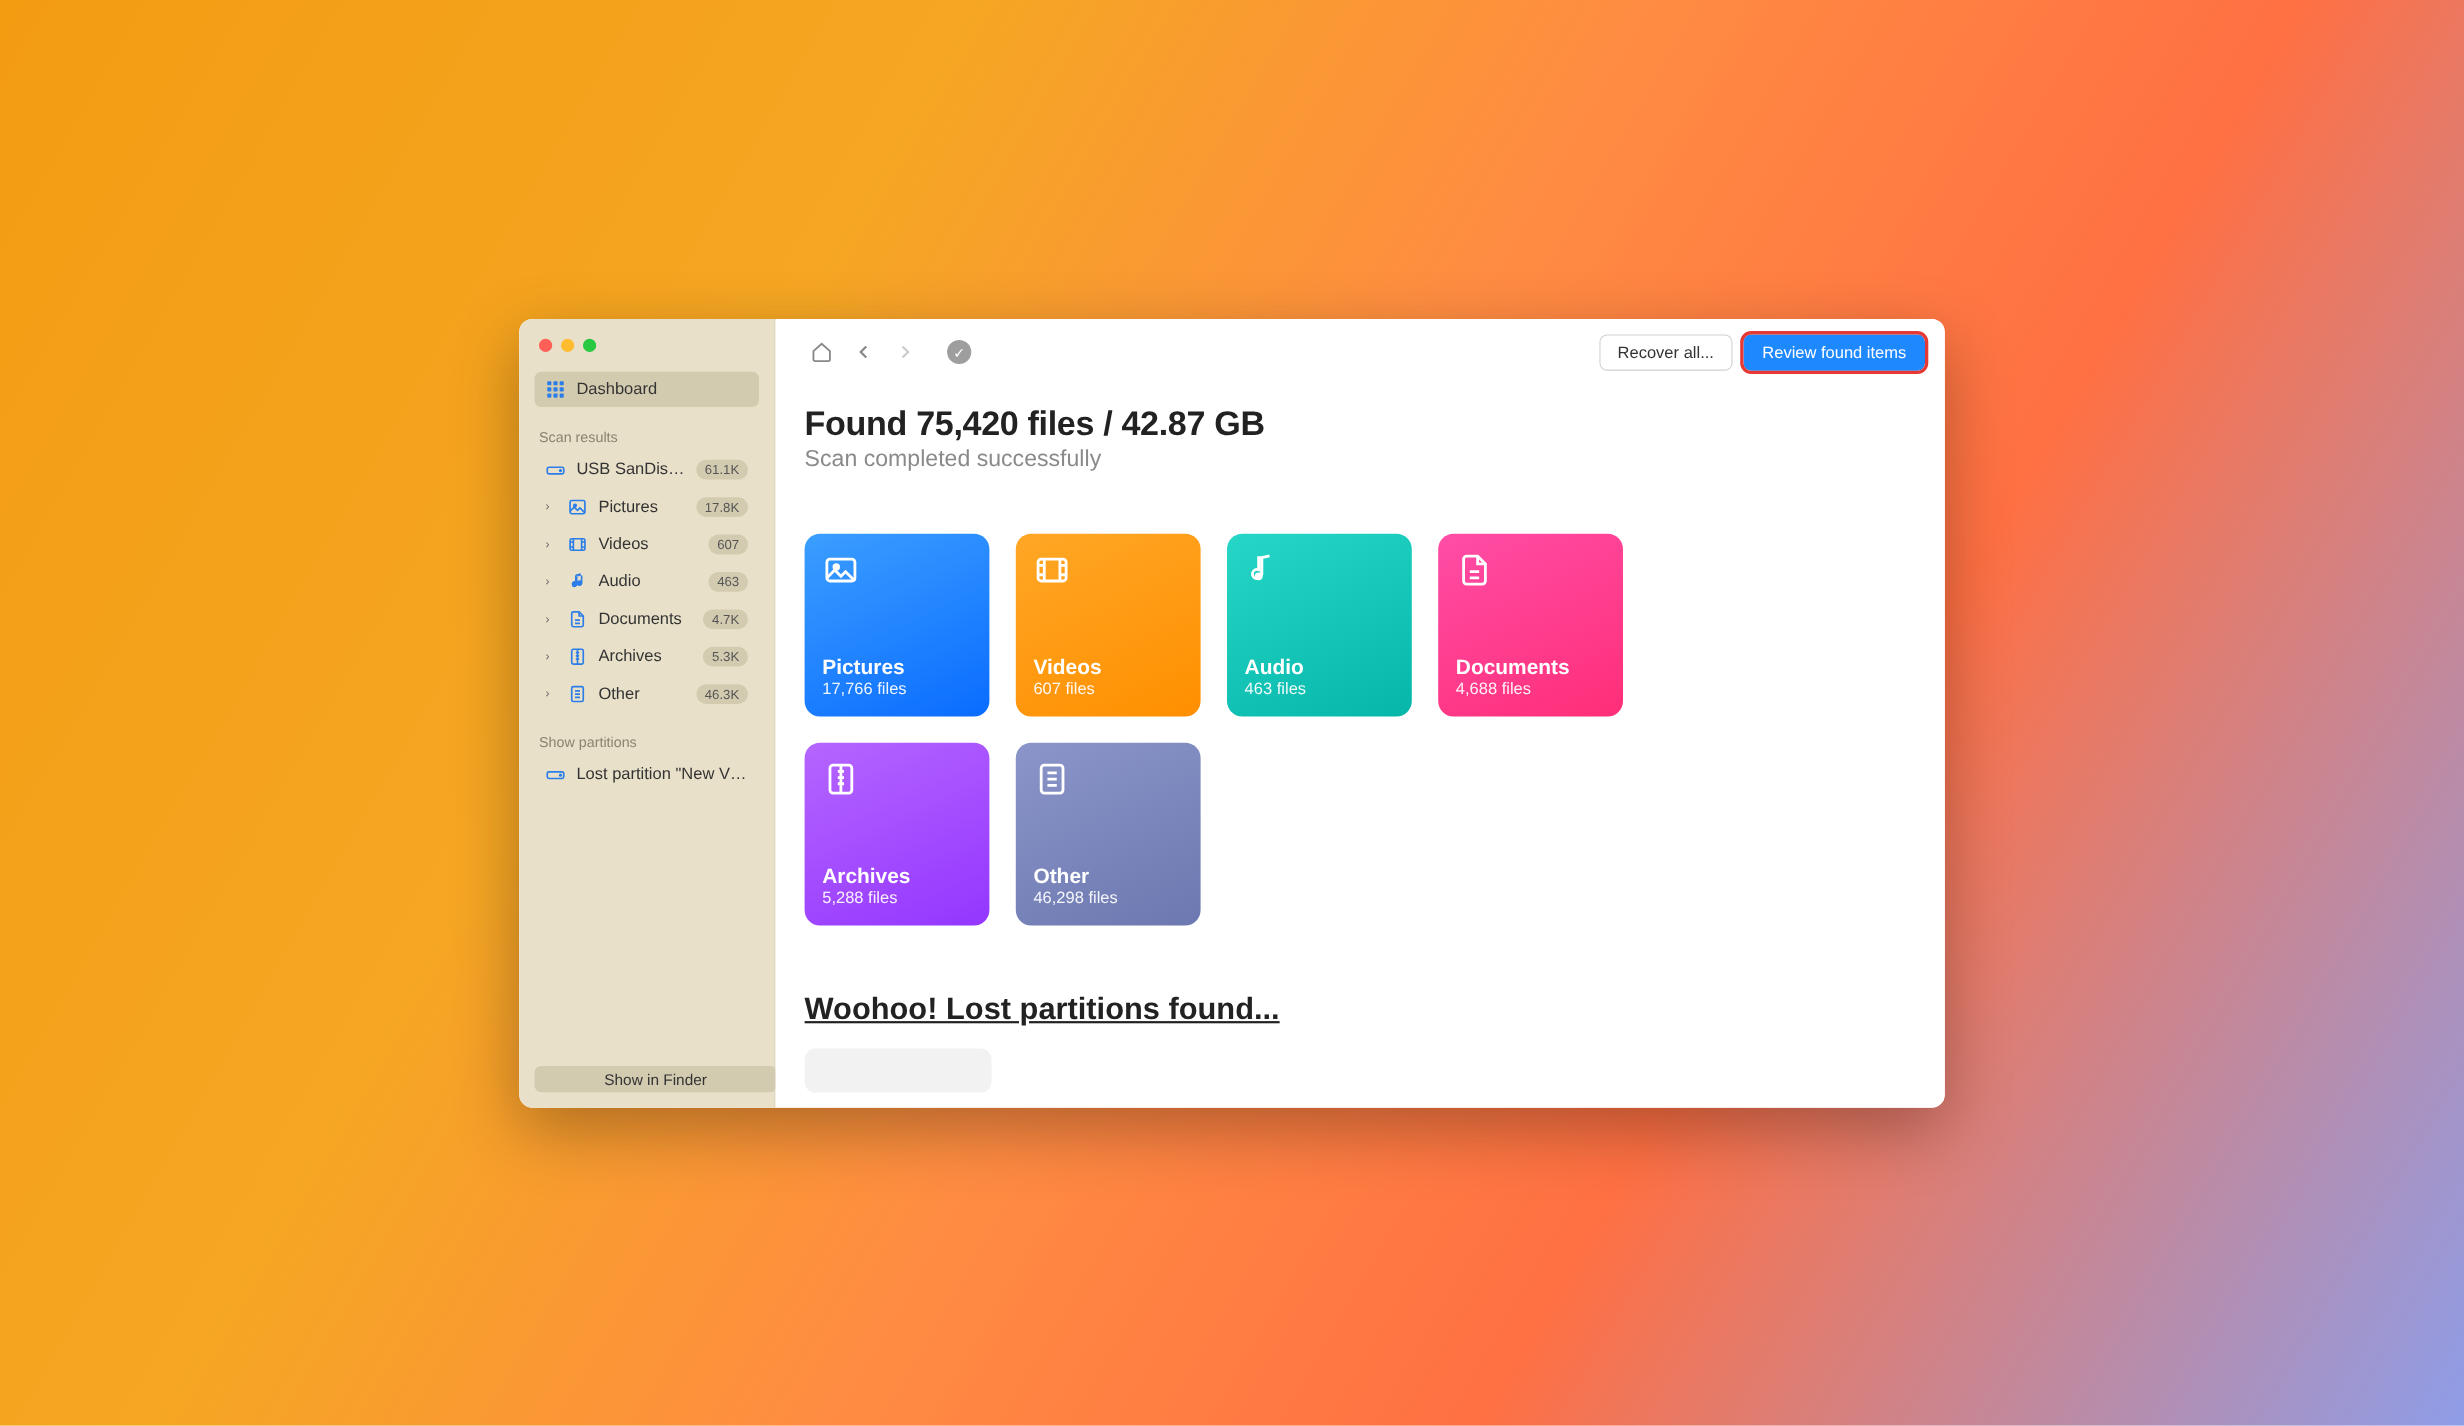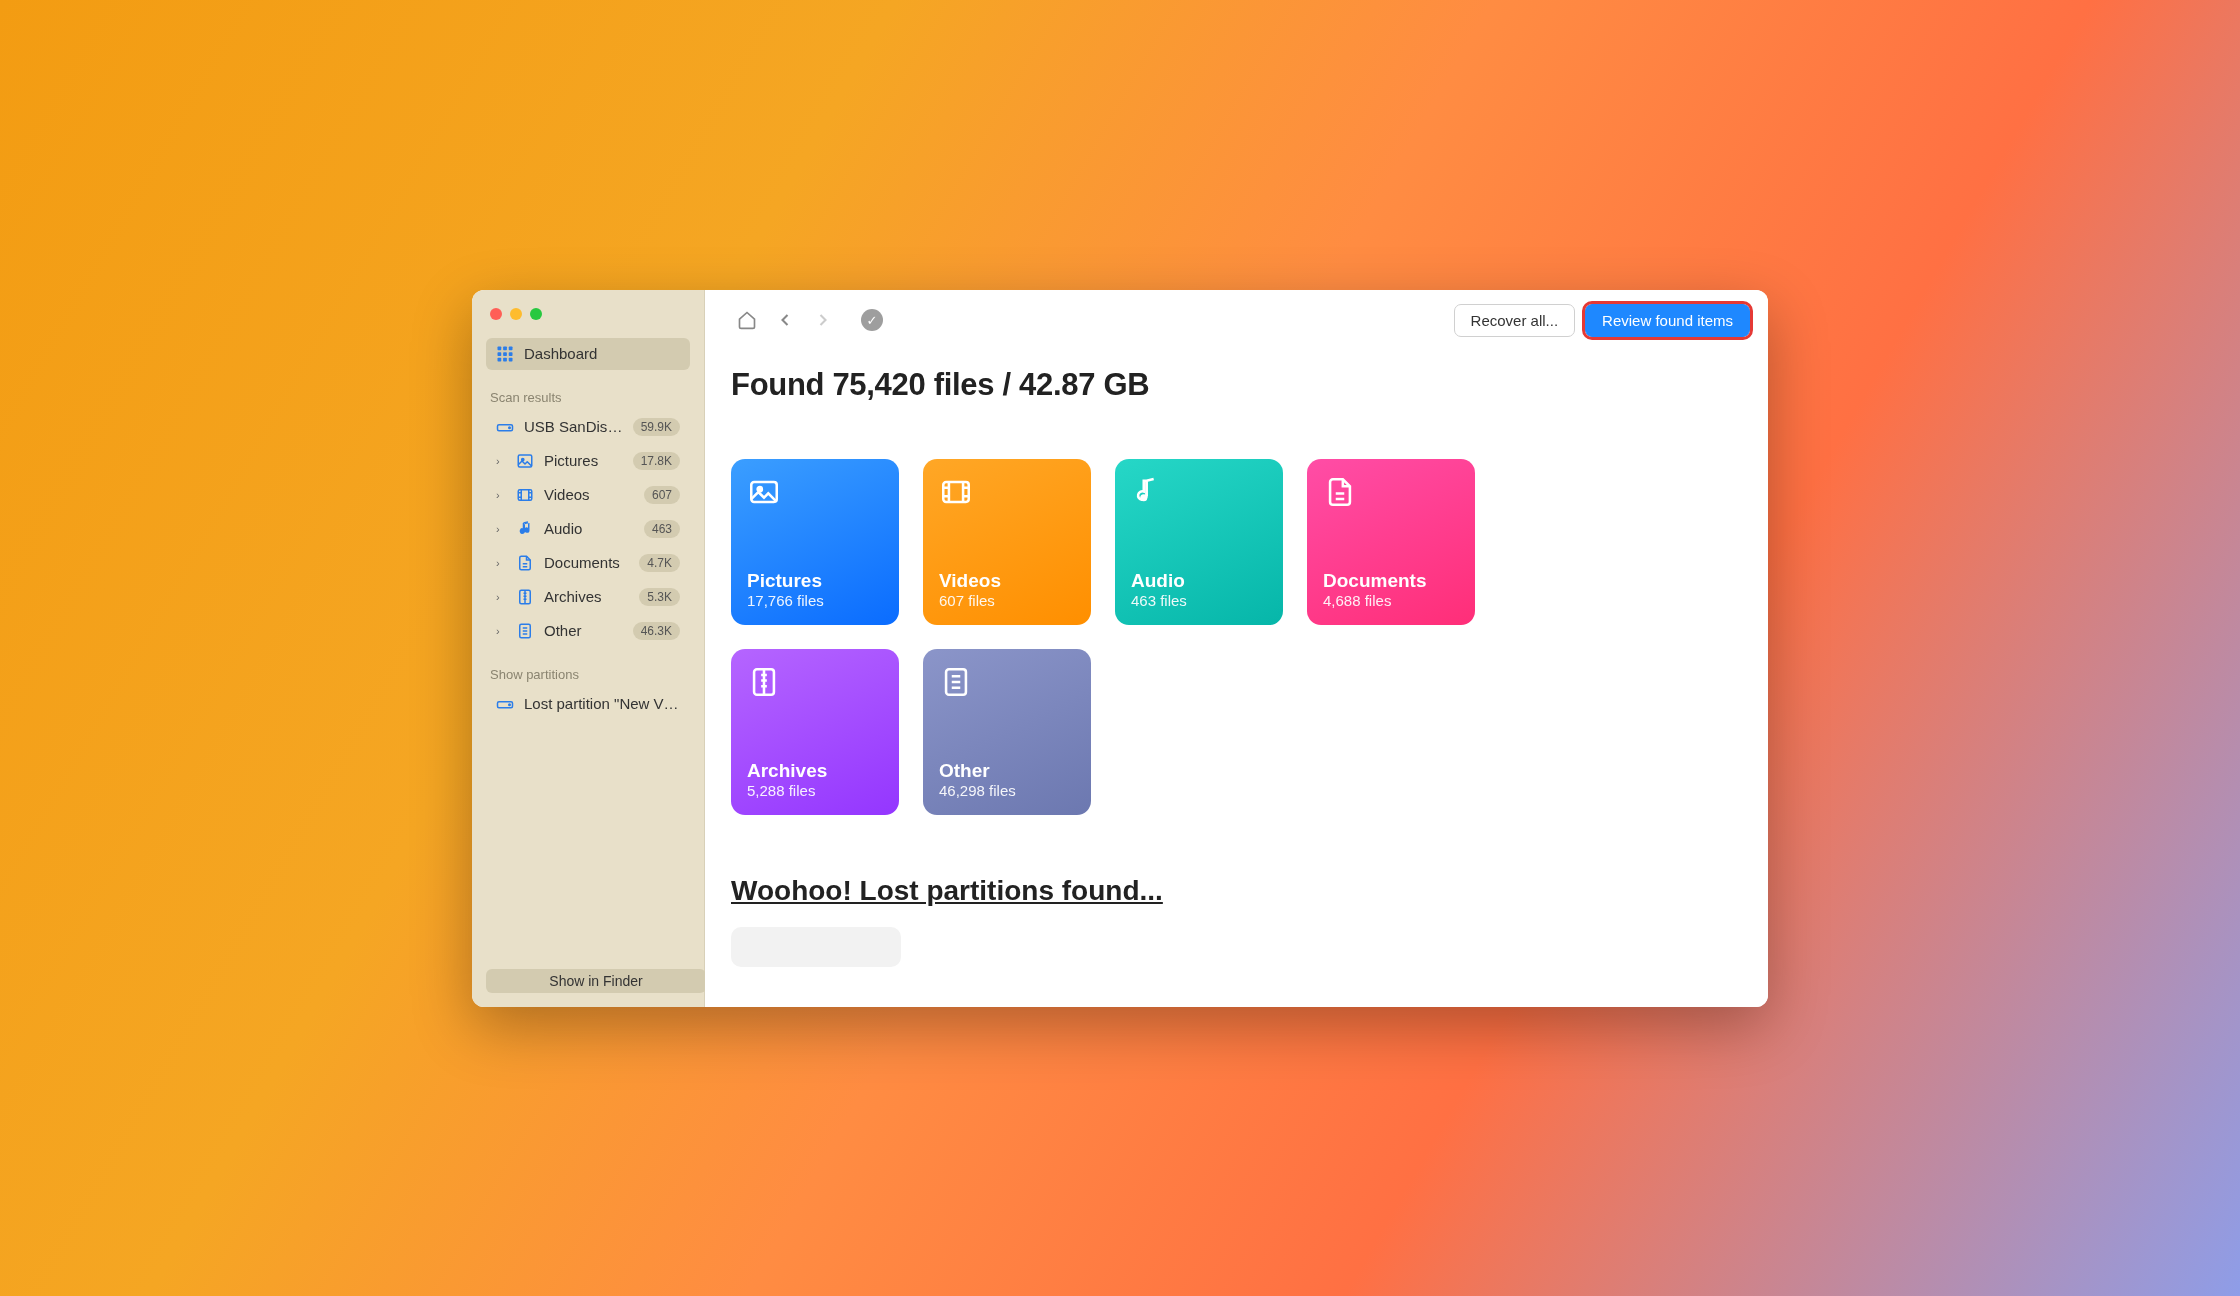--- a/index.html
+++ b/index.html
@@ -238,7 +238,7 @@
           </svg>
       </span>
       <span class="label">USB  SanDisk 3.…</span>
-      <span class="badge">59.9K</span>
+      <span class="badge">61.1K</span>
     </div>
 
     <div class="nav-item">

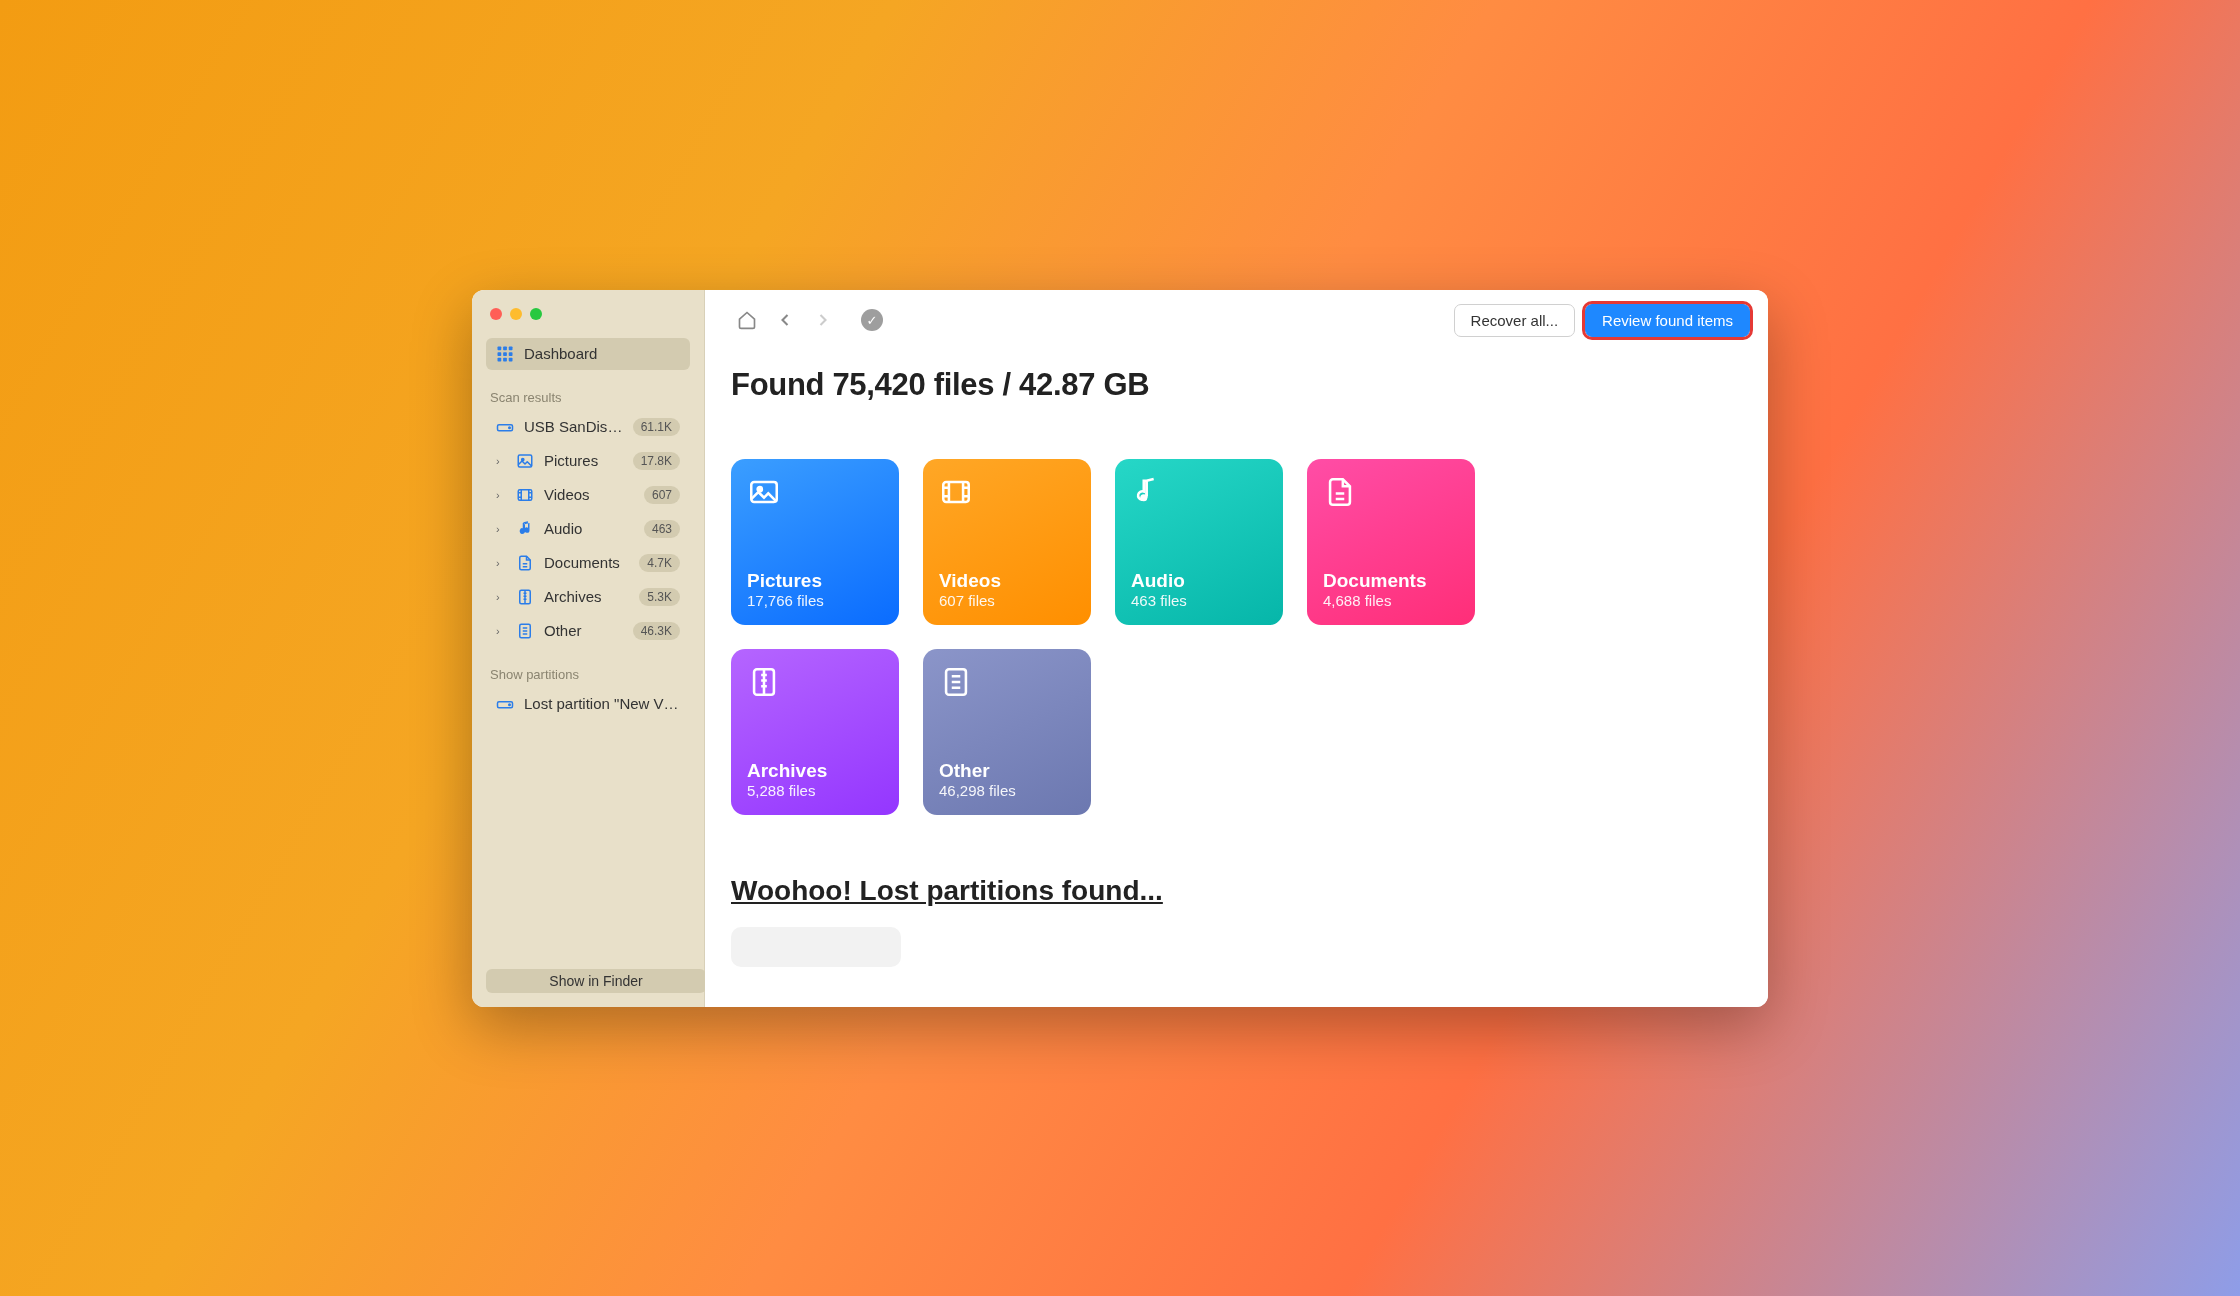--- a/index.html
+++ b/index.html
@@ -358,6 +358,7 @@
 
     <div class="content">
       <h1 class="page-title">Found 75,420 files / 42.87 GB</h1>
+      <div class="subtitle">Scan completed successfully</div>
 
       <div class="cards">
 

